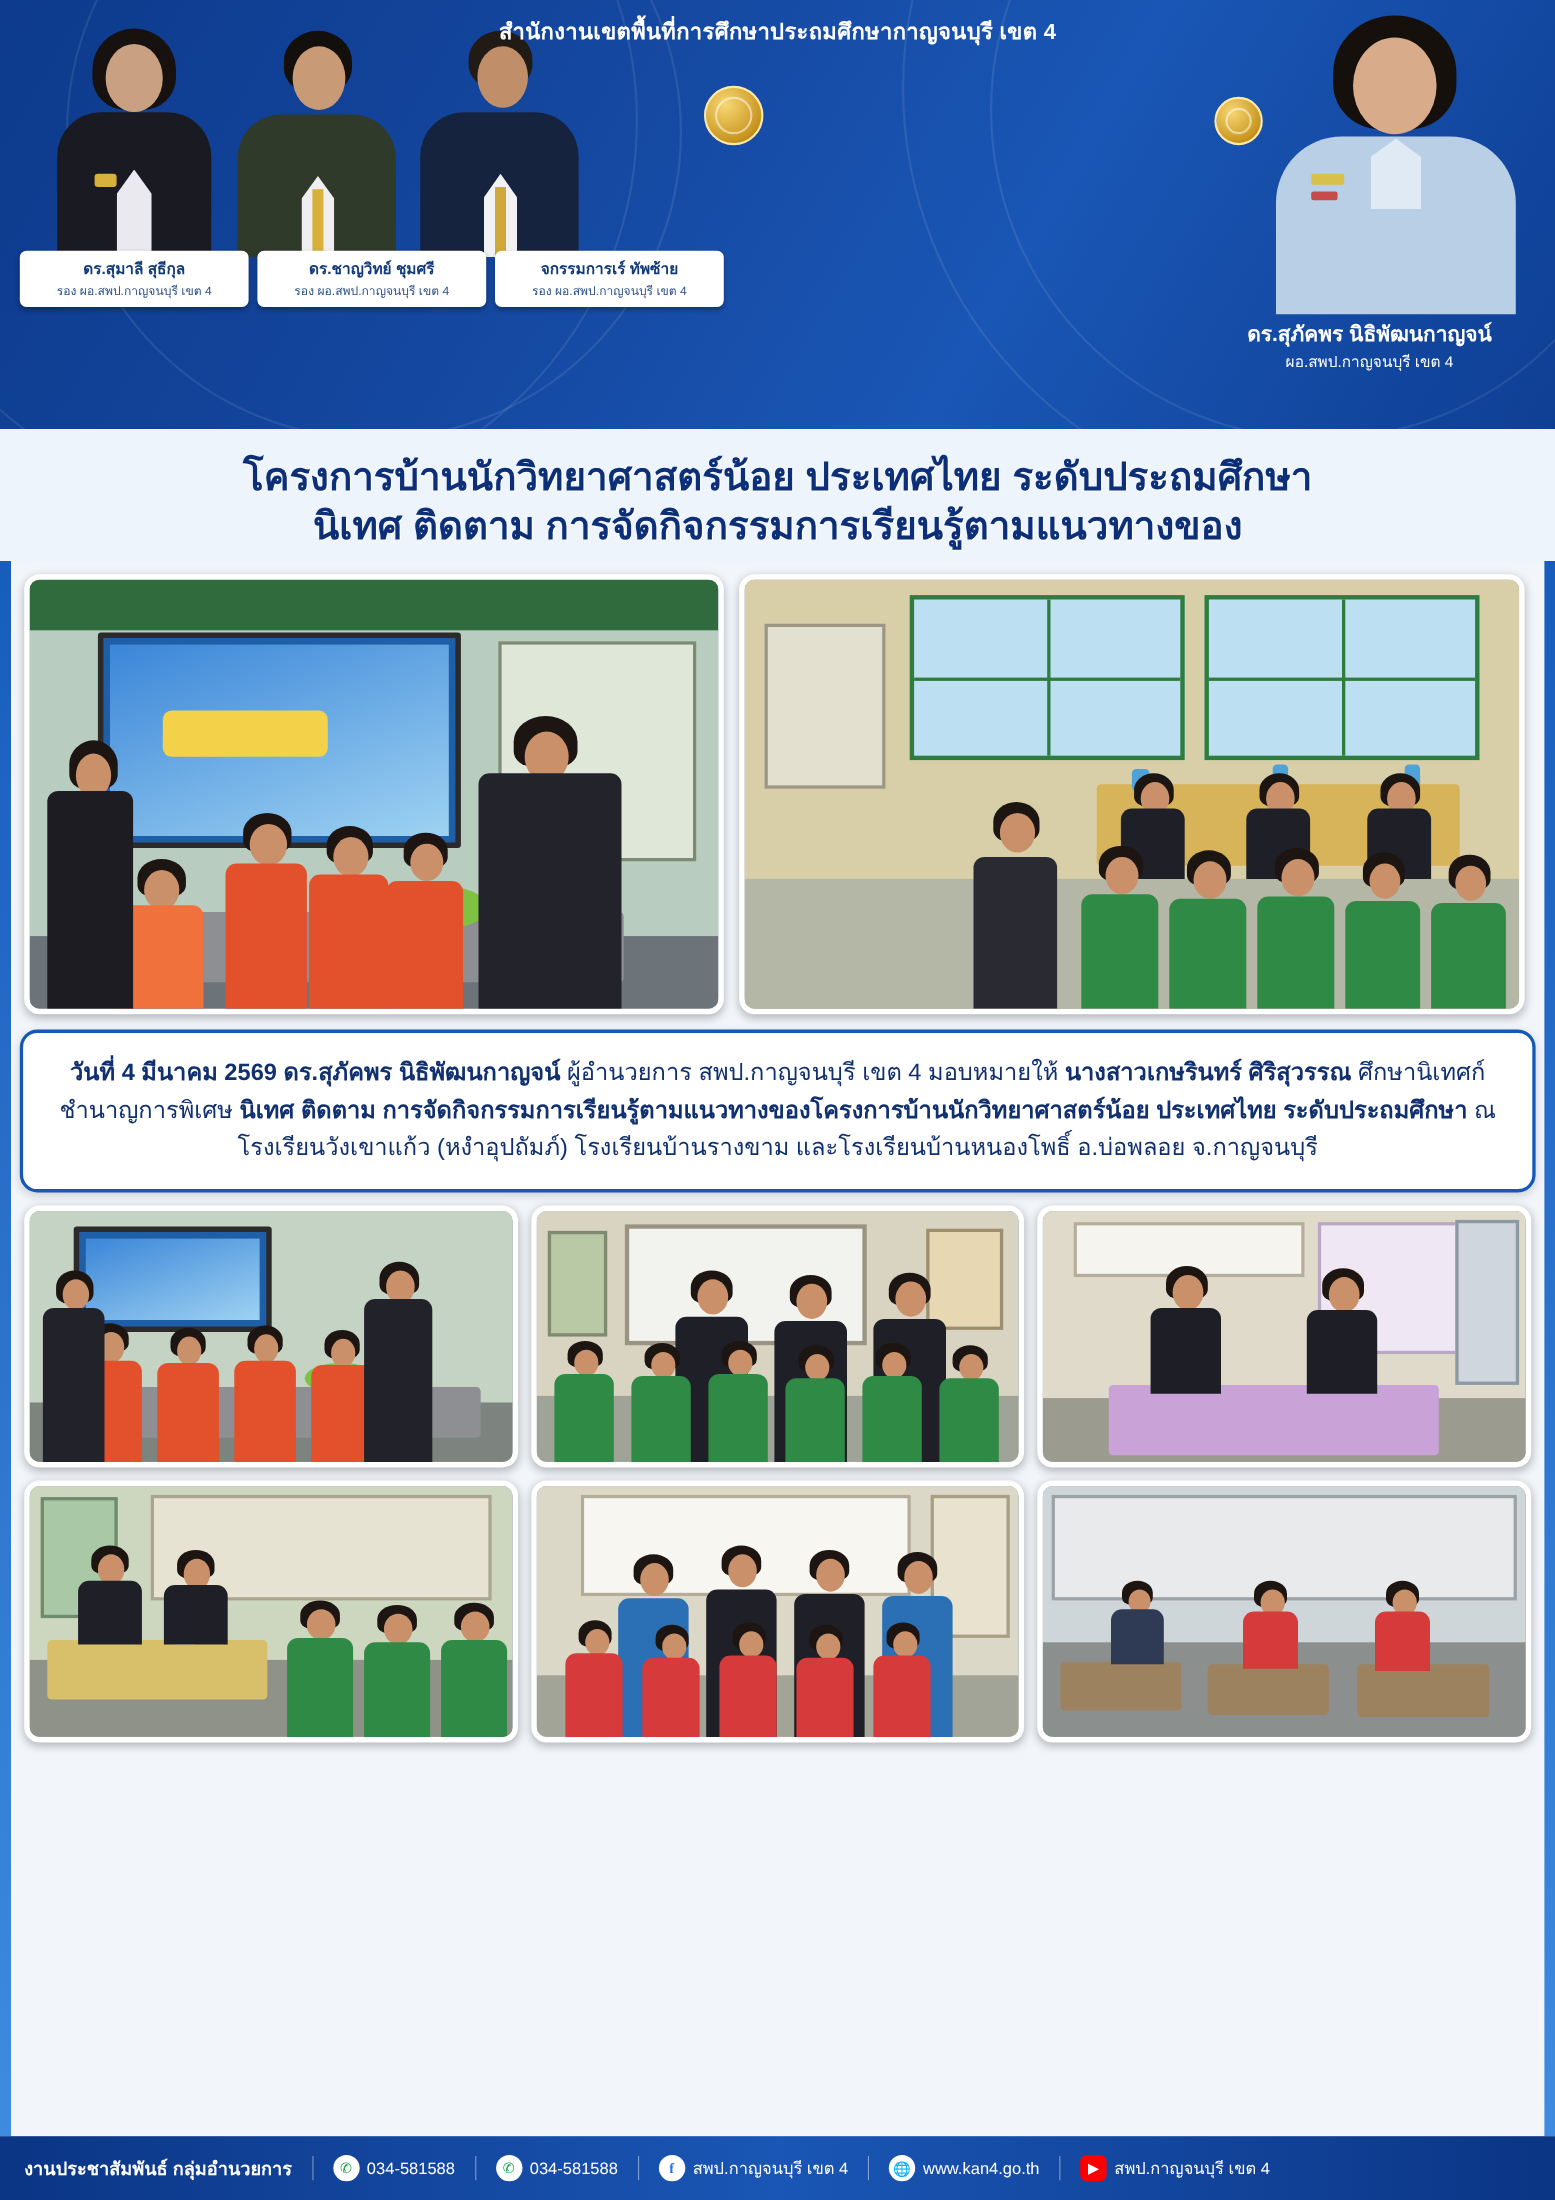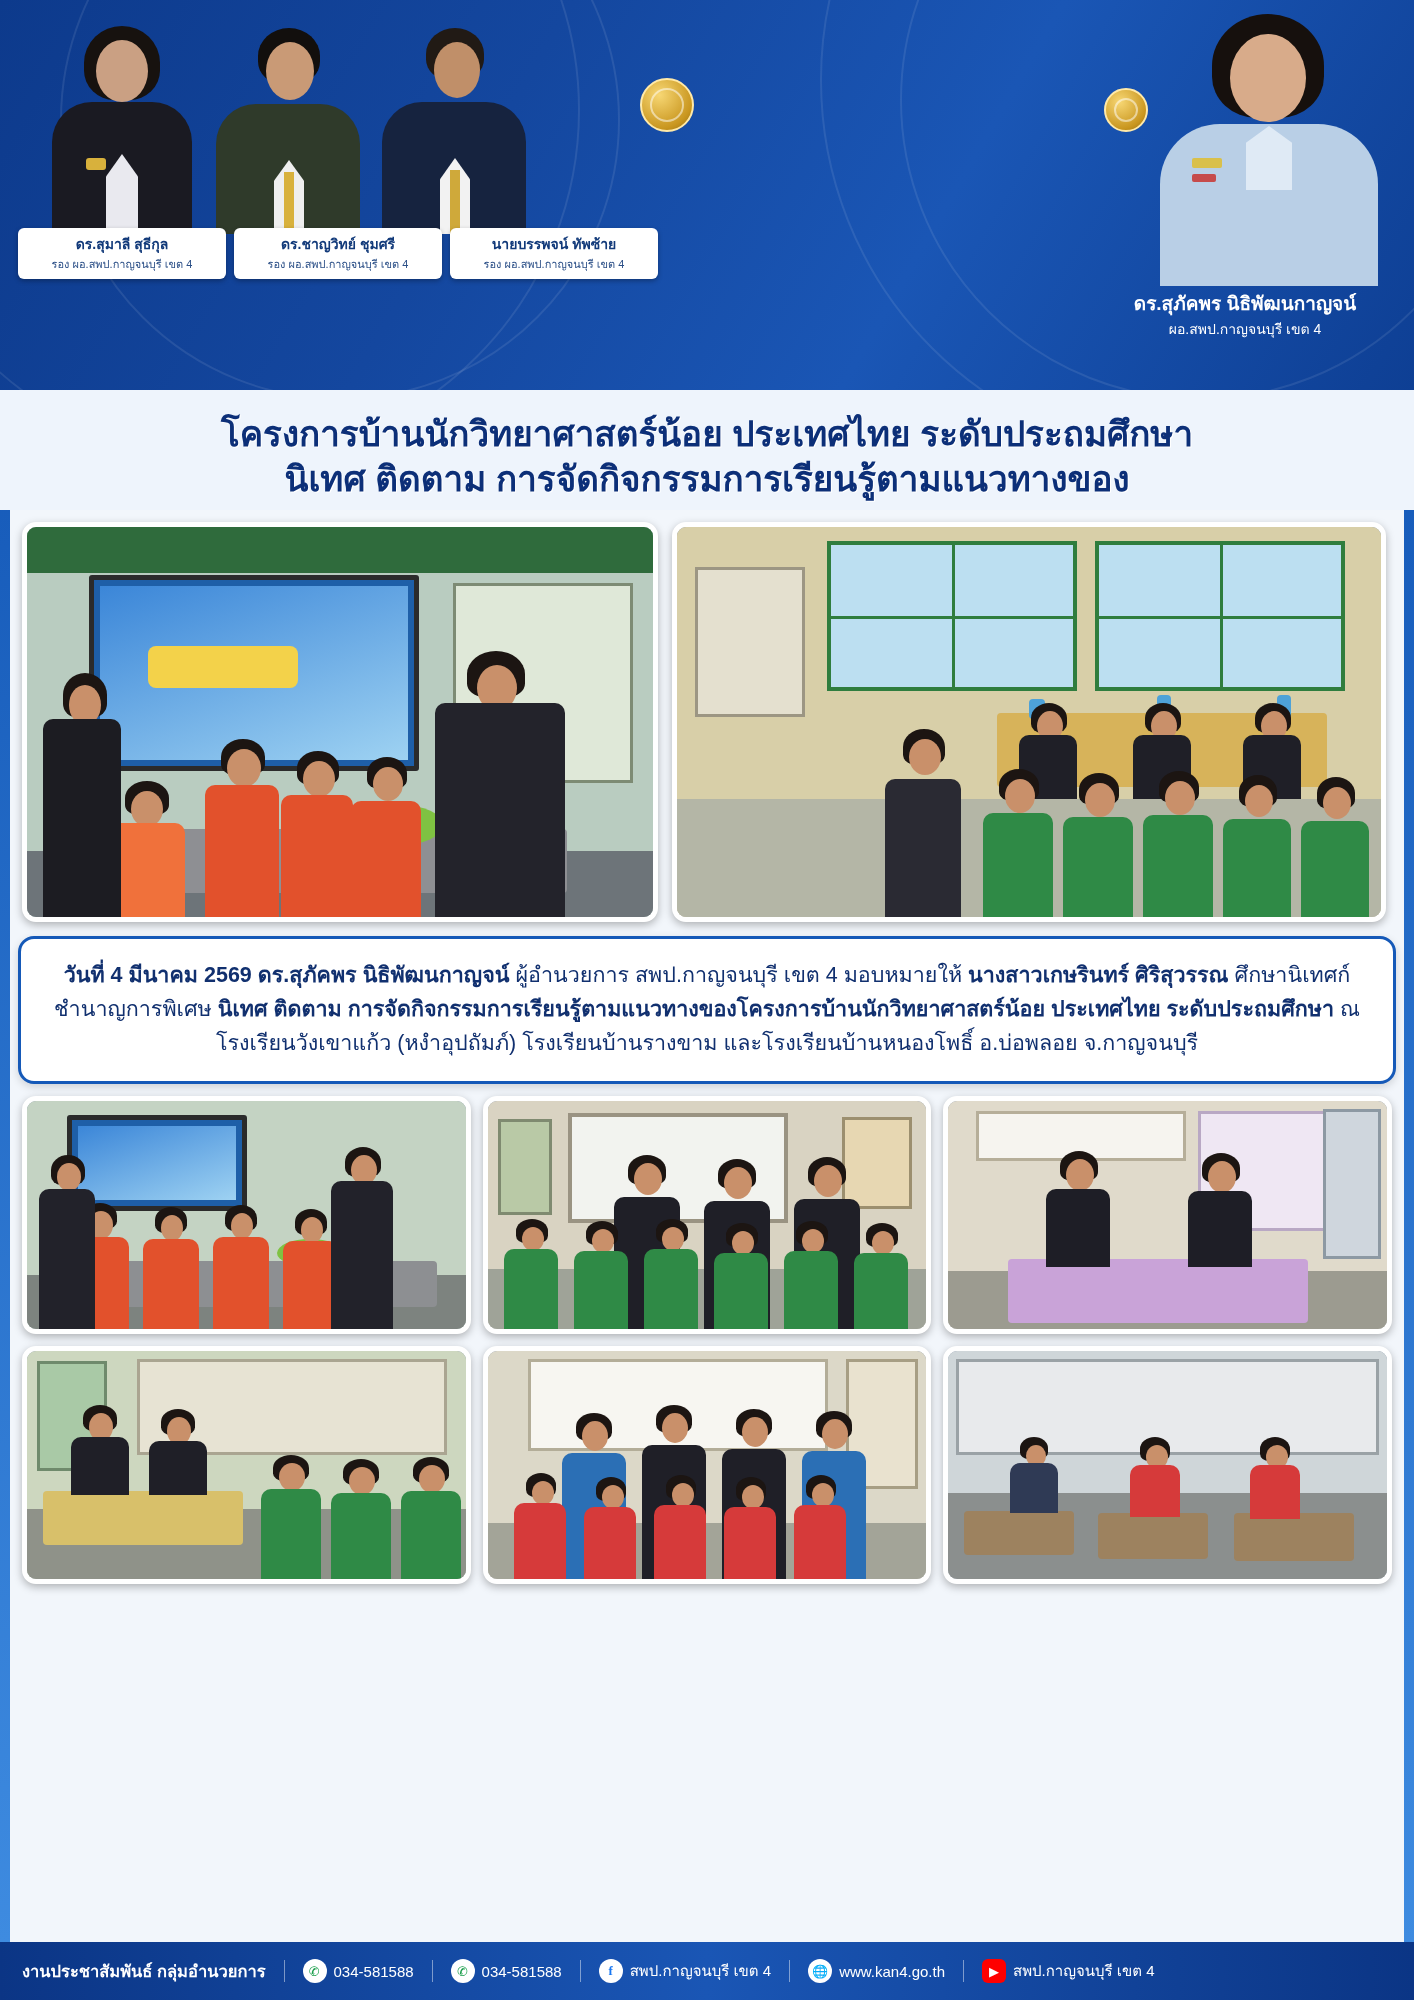--- a/index.html
+++ b/index.html
@@ -346,6 +346,7 @@
       </div>
     </div>
 
+    <div class="office-th">สำนักงานเขตพื้นที่การศึกษาประถมศึกษากาญจนบุรี เขต 4</div>
 
     <div class="seal left"></div>
     <div class="seal right"></div>

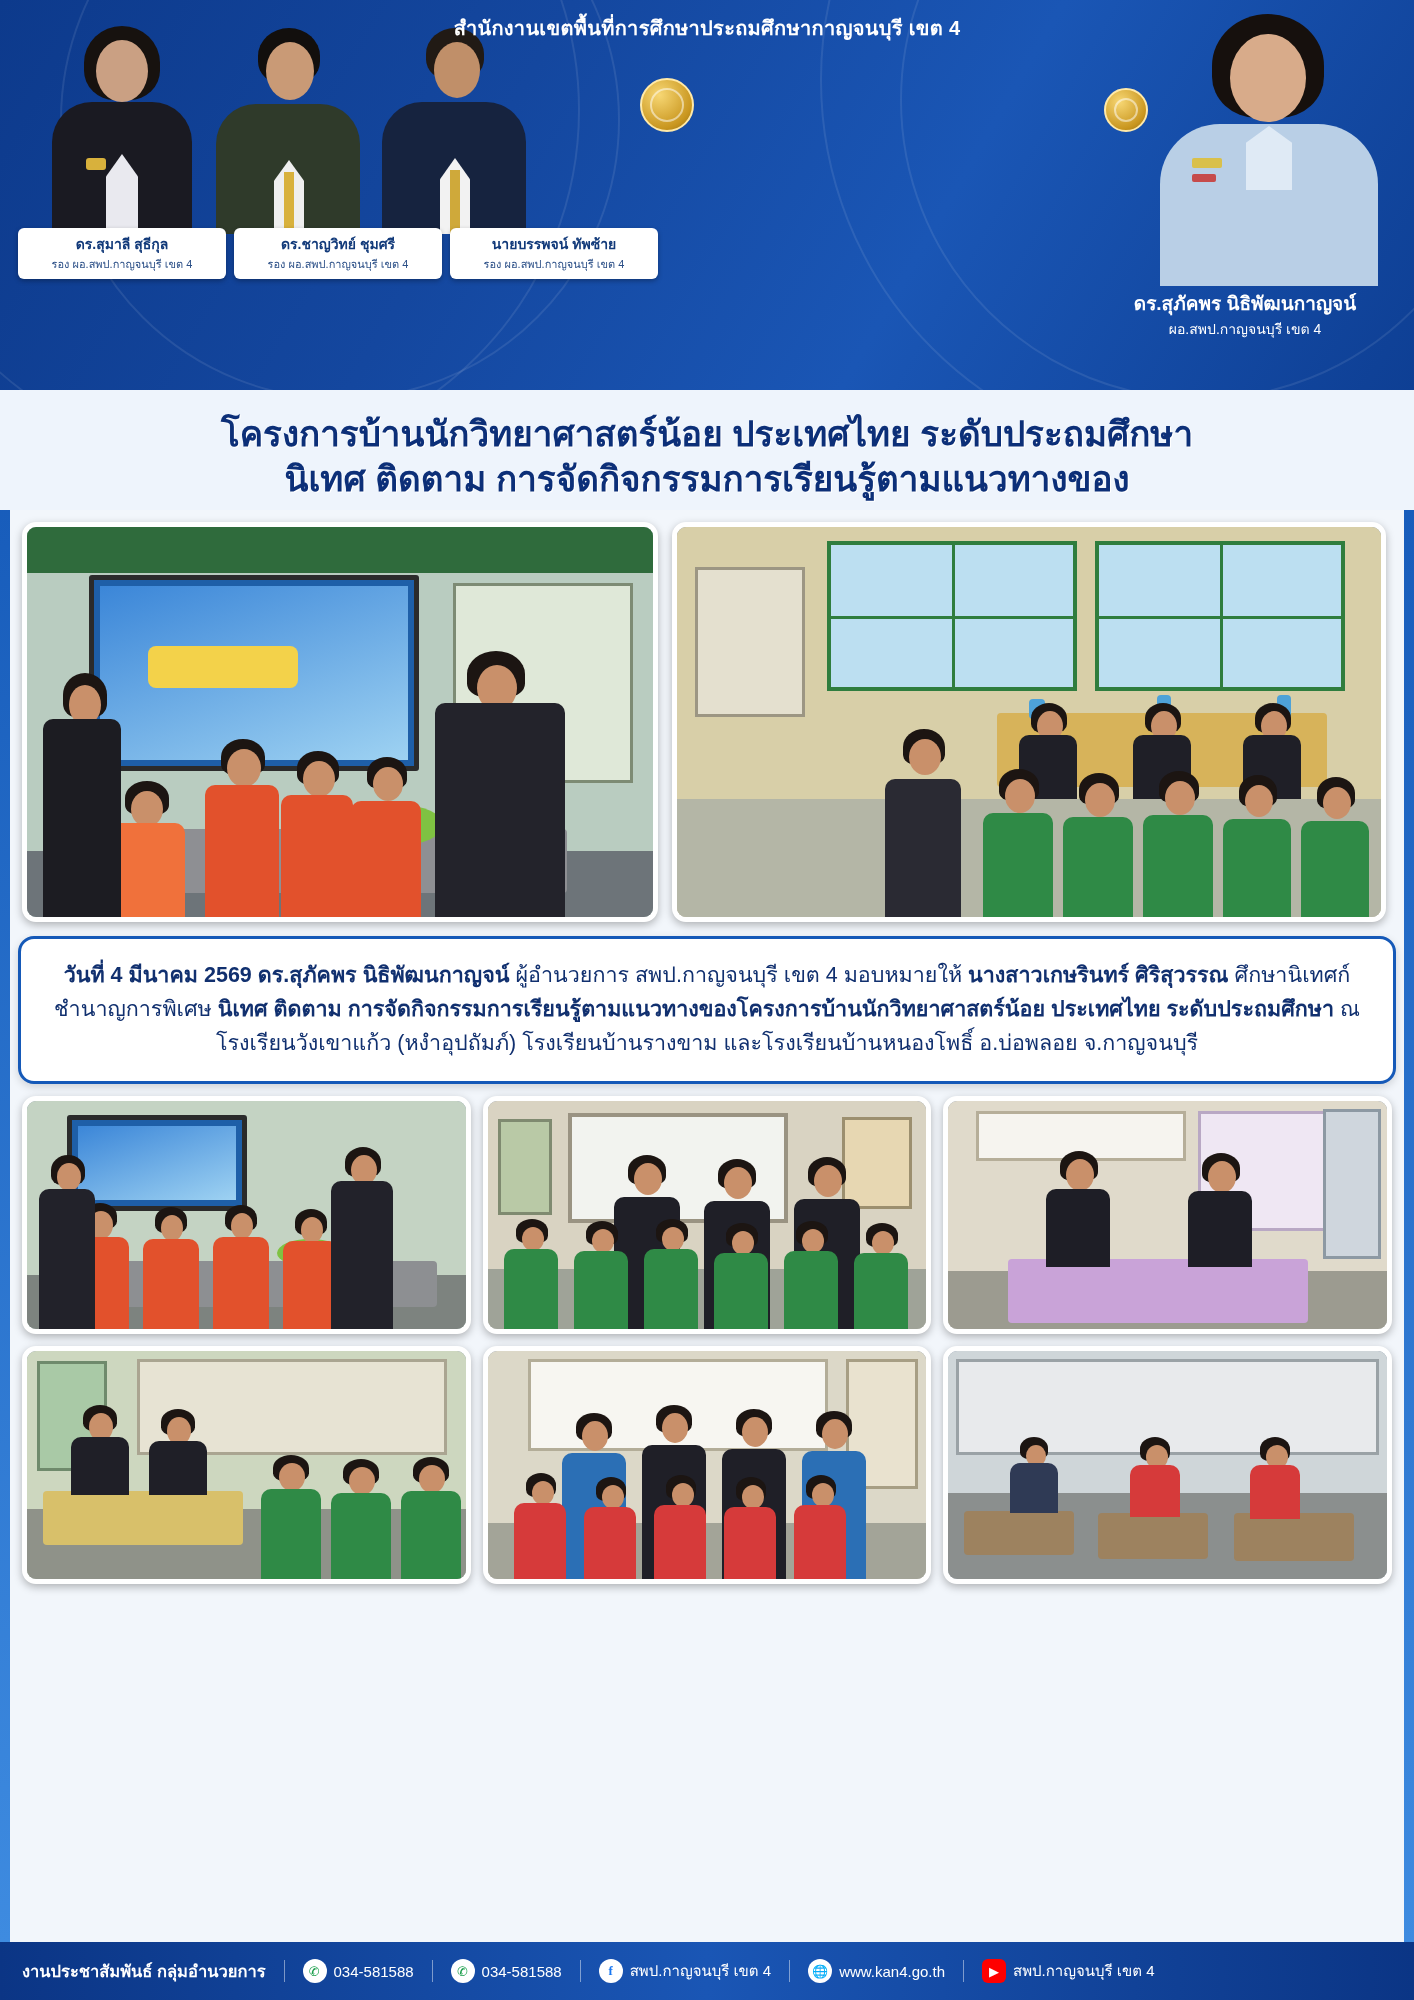--- a/index.html
+++ b/index.html
@@ -361,7 +361,7 @@
       <div class="rl">รอง ผอ.สพป.กาญจนบุรี เขต 4</div>
     </div>
     <div class="namecard" style="left:450px; top:228px; width:208px;">
-      <div class="nm">นายบรรพจน์ ทัพซ้าย</div>
+      <div class="nm">จกรรมการเร์ ทัพซ้าย</div>
       <div class="rl">รอง ผอ.สพป.กาญจนบุรี เขต 4</div>
     </div>
 

